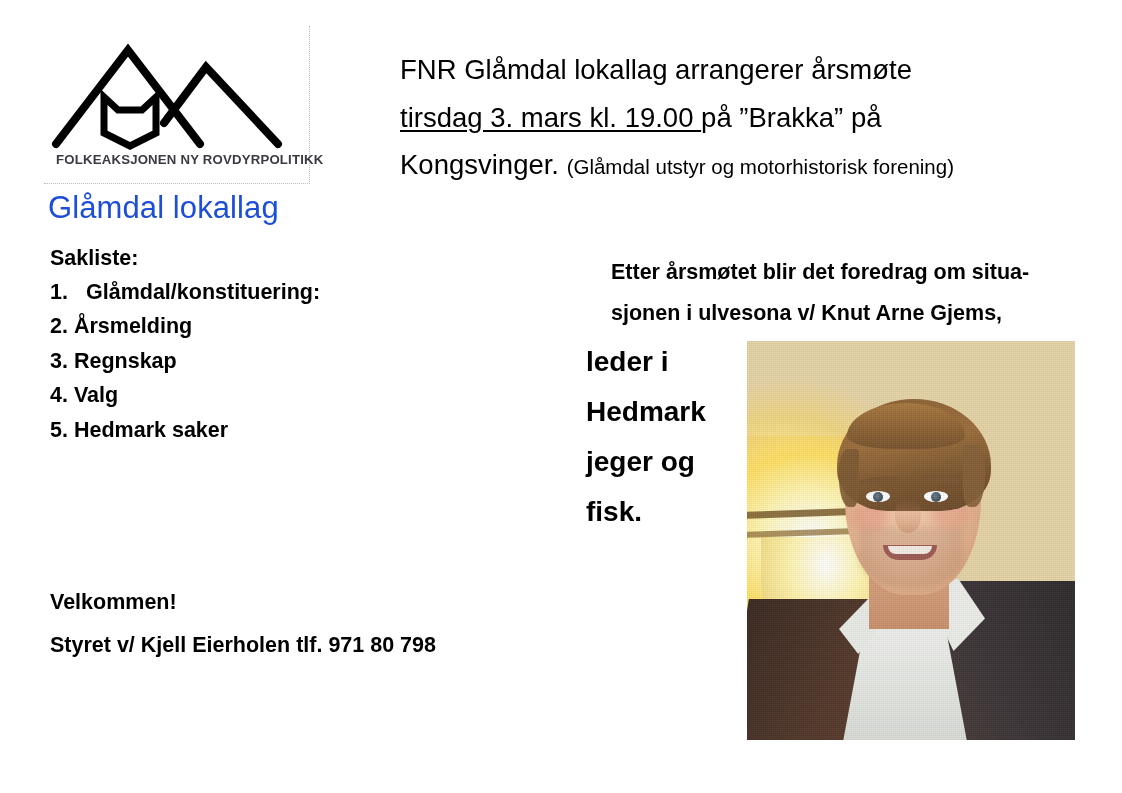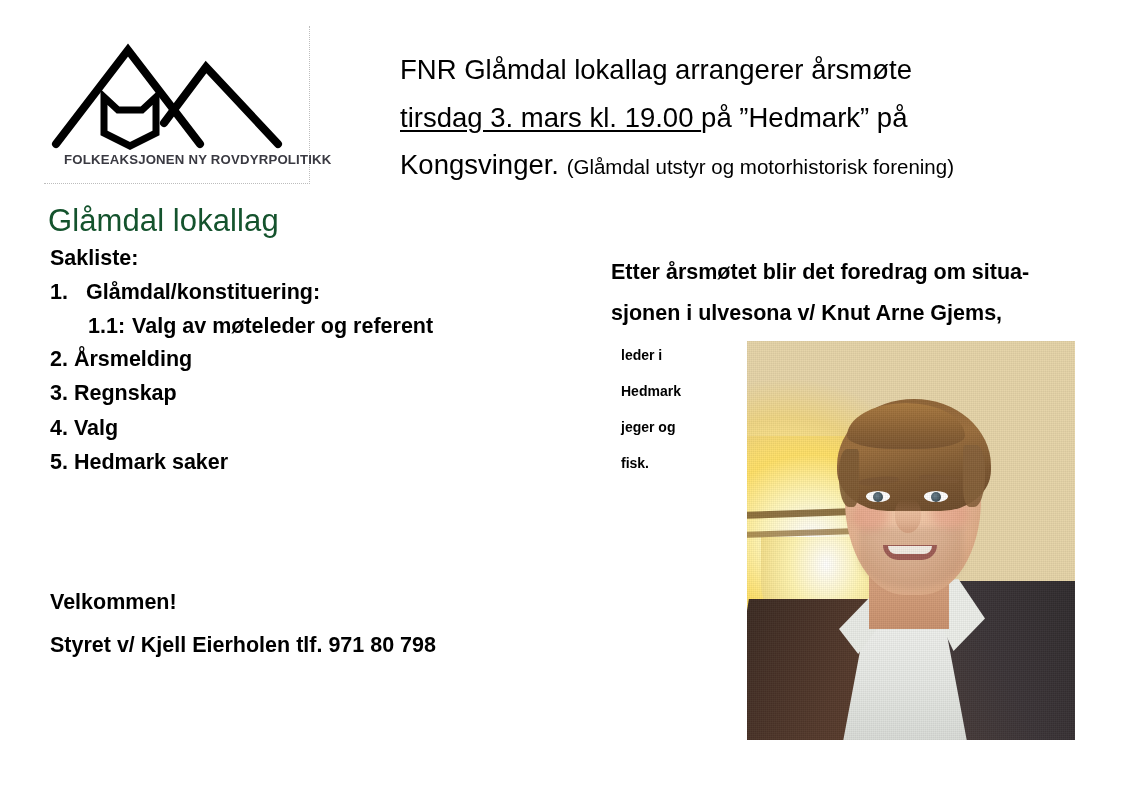--- a/index.html
+++ b/index.html
@@ -346,7 +346,7 @@
 
 <div id="headline">
   <div class="headline-line">FNR Glåmdal lokallag arrangerer årsmøte</div>
-  <div class="headline-line"><span class="hl-underline">tirsdag 3. mars kl. 19.00 </span><span>på ”Hedmark” på</span></div>
+  <div class="headline-line"><span class="hl-underline">tirsdag 3. mars kl. 19.00 </span><span>på ”Brakka” på</span></div>
   <div class="headline-line"><span>Kongsvinger.</span> <span class="hl-small">(Glåmdal utstyr og motorhistorisk forening)</span></div>
 </div>
 

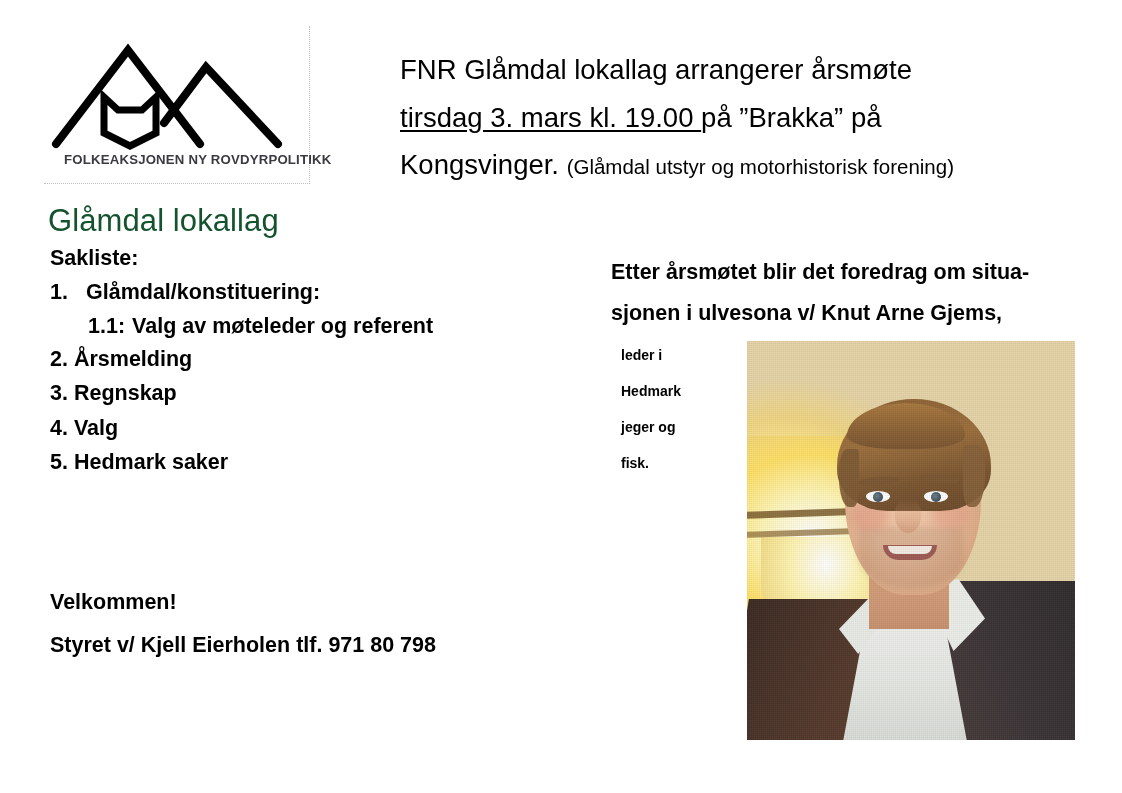--- a/index.html
+++ b/index.html
@@ -36,7 +36,7 @@
   }
   #logo-tagline {
     position: absolute;
-    left: 20px;
+    left: 12px;
     top: 126px;
     width: 262px;
     font-size: 13.2px;

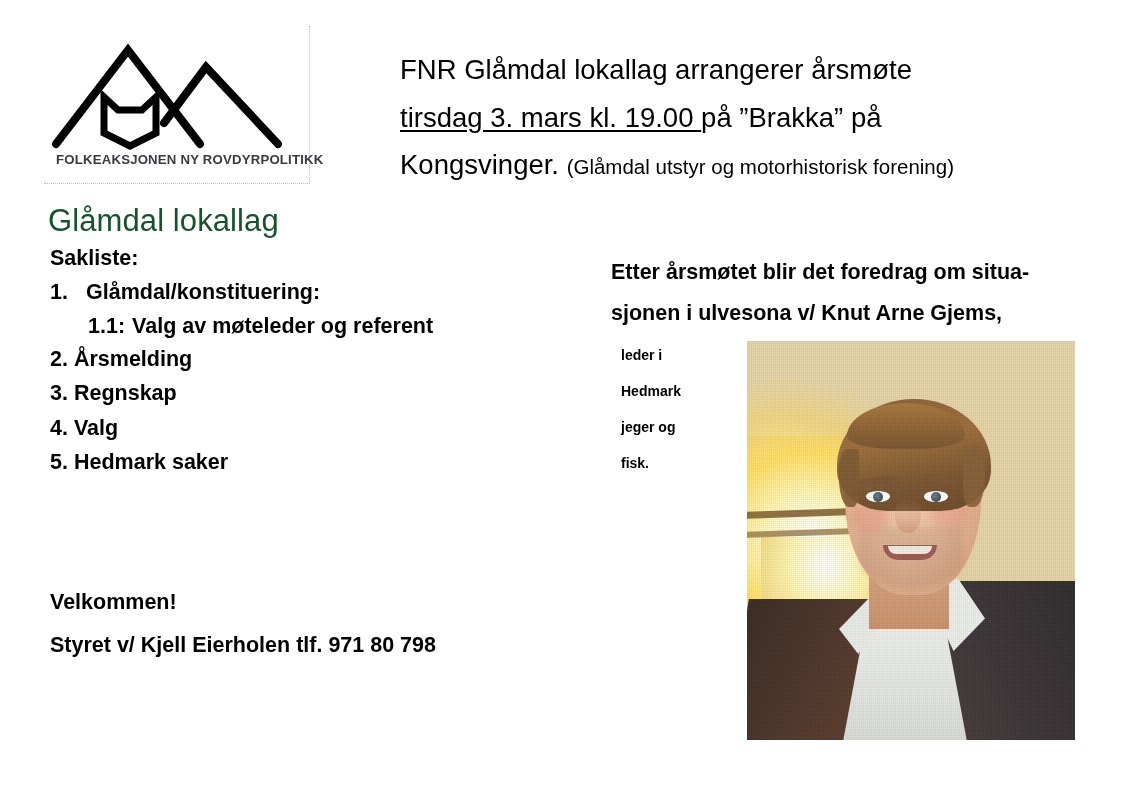--- a/index.html
+++ b/index.html
@@ -48,11 +48,11 @@
   #org-subtitle {
     position: absolute;
     left: 48px;
-    top: 203px;
+    top: 190px;
     font-size: 31px;
     font-weight: 400;
     letter-spacing: 0.1px;
-    color: #14532d;
+    color: #1d4ed8;
     white-space: nowrap;
   }
 

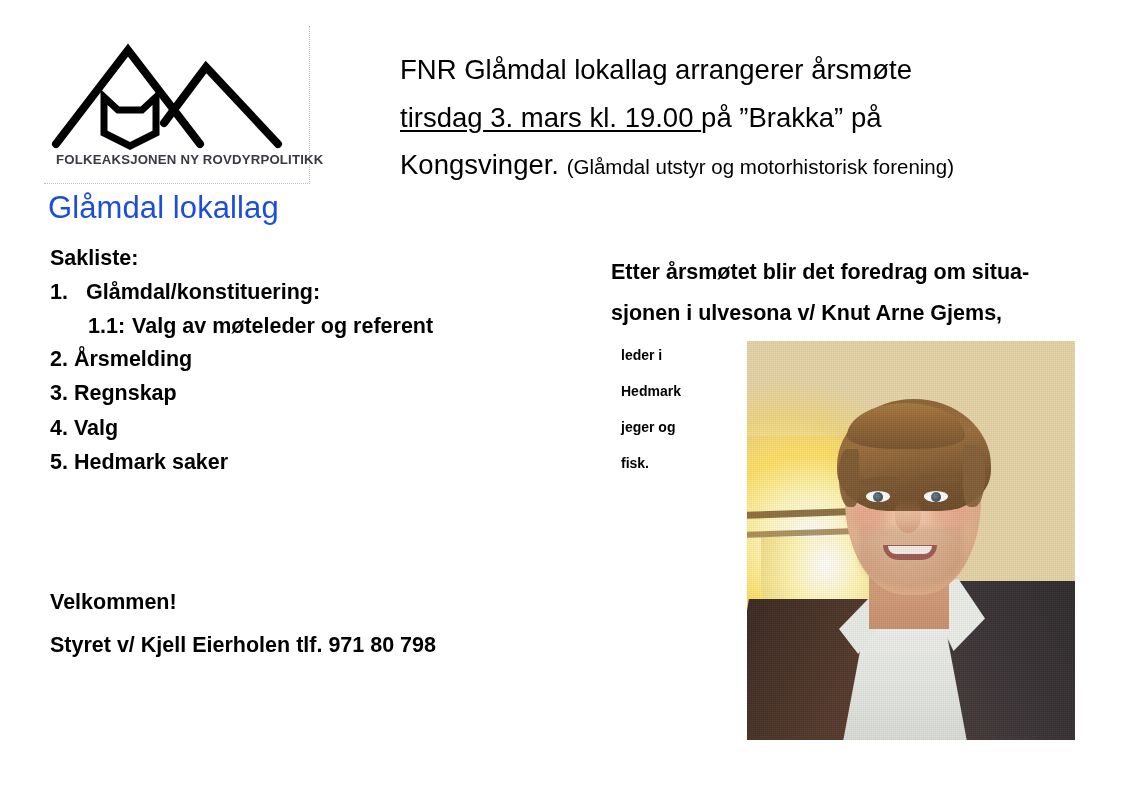--- a/index.html
+++ b/index.html
@@ -358,10 +358,6 @@
     <span>Glåmdal/konstituering:</span>
   </div>
 
-  <div class="agenda-row sub">
-    <span class="agenda-num">1.1:</span>
-    <span>Valg av møteleder og referent</span>
-  </div>
 
 
   <div class="agenda-row plain">

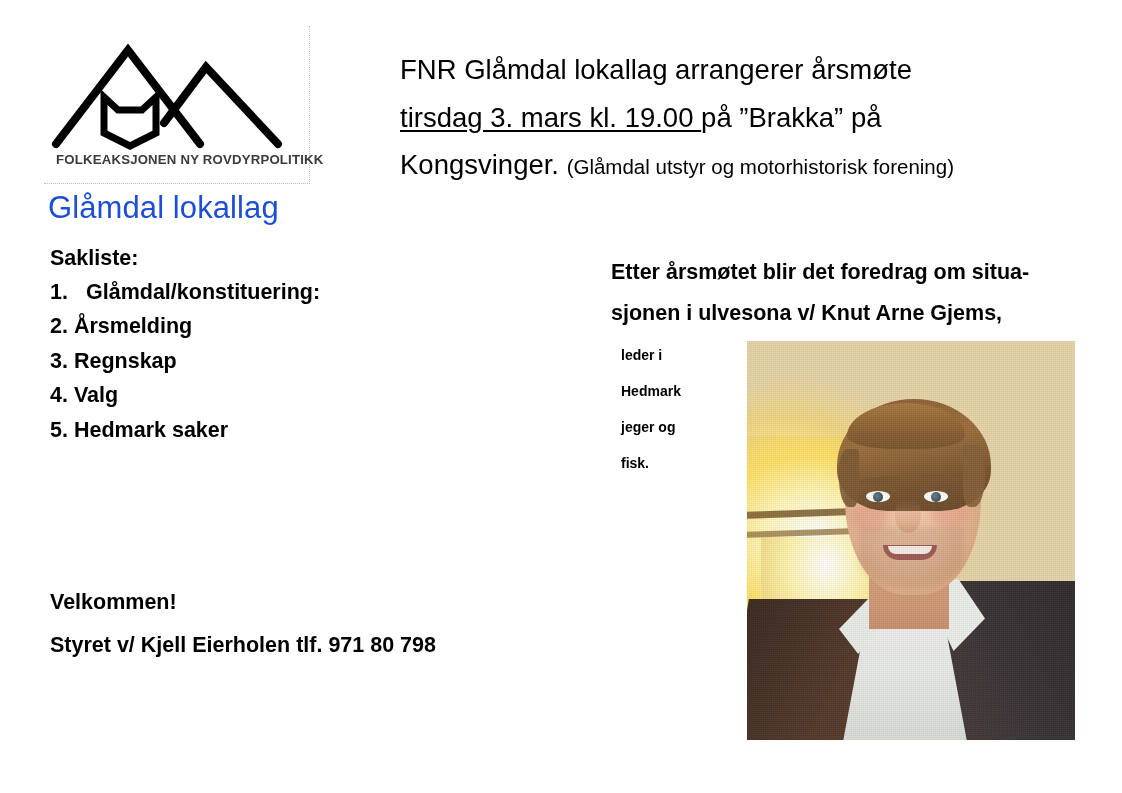--- a/index.html
+++ b/index.html
@@ -144,11 +144,11 @@
   }
   #speaker-narrow {
     position: absolute;
-    left: 621px;
+    left: 586px;
     top: 348px;
     width: 125px;
     font-weight: 700;
-    font-size: 14px;
+    font-size: 28px;
   }
   #speaker-narrow div {
     line-height: 1.0;

